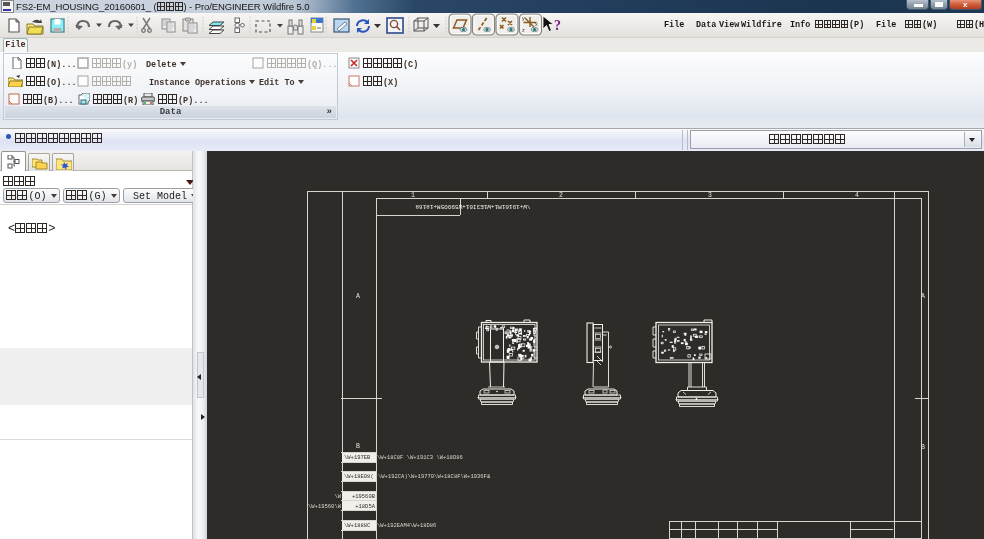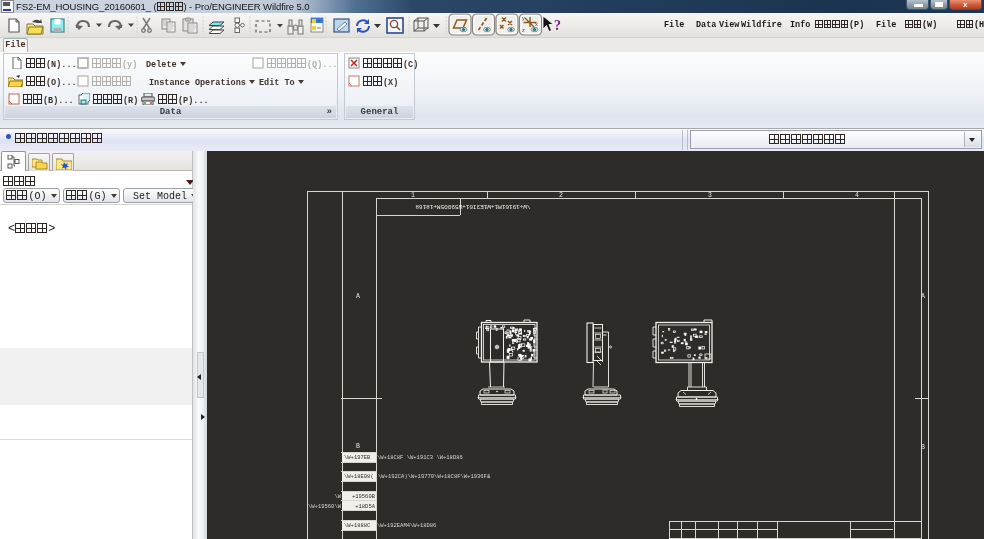--- a/index.html
+++ b/index.html
@@ -222,9 +222,6 @@
 <div class="abs" id="ribbon">
   <div class="grp" style="left:3px;top:1px;width:335px;height:67px">
     <div class="glabel">Data<span style="position:absolute;right:4px;top:0;font-size:9px;color:#333">»</span></div>
-  </div>
-  <div class="grp" style="left:344px;top:1px;width:71px;height:67px">
-    <div class="glabel">General</div>
   </div>
 
   <div class="ritem" style="left:11px;top:5px"><svg class="icon12" viewBox="0 0 12 12">

